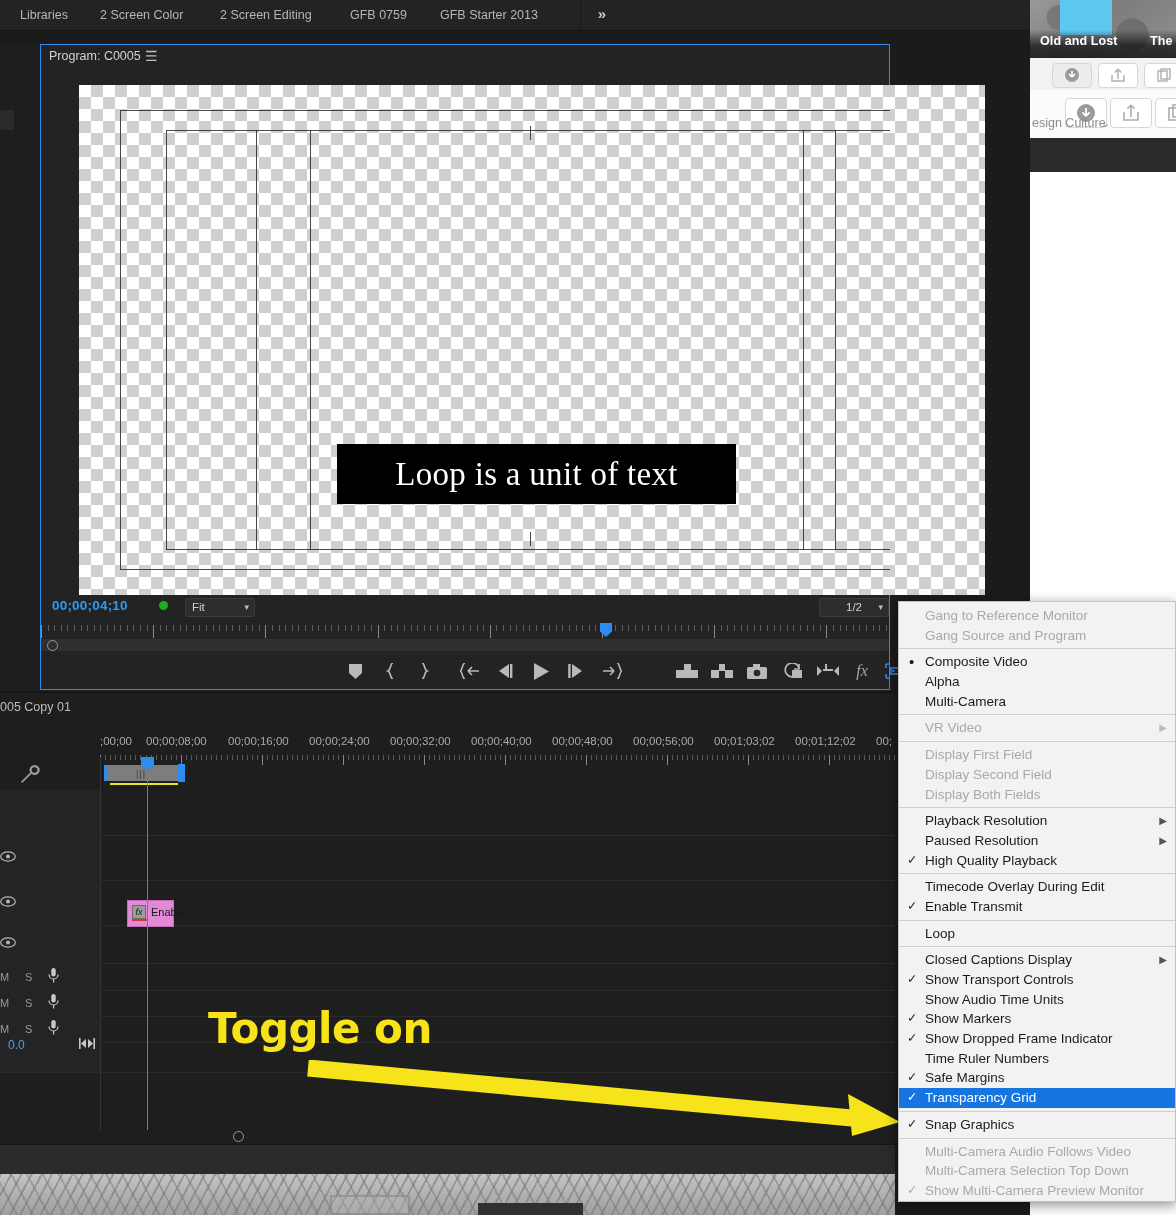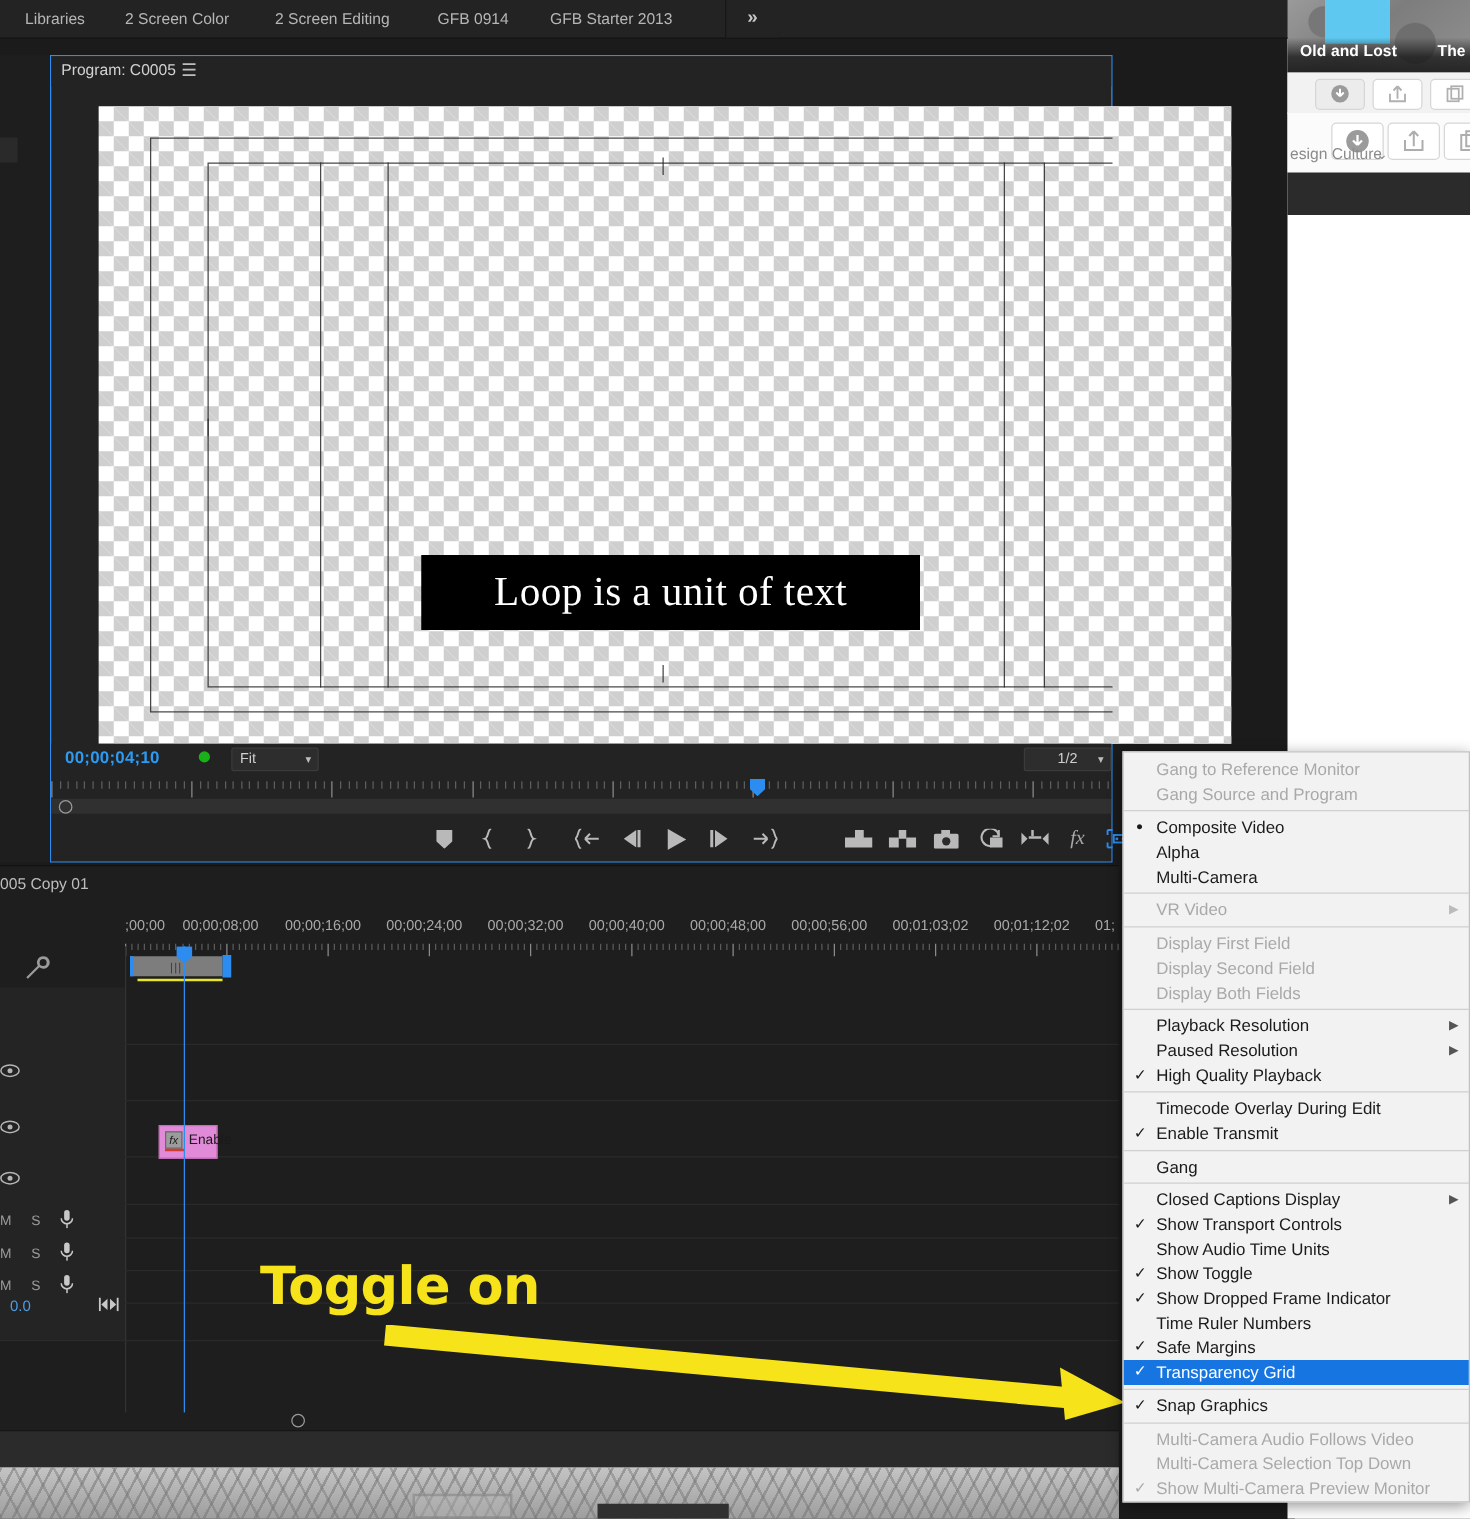--- a/index.html
+++ b/index.html
@@ -220,7 +220,7 @@
   <div class="tab" style="left:8px;">Libraries</div>
   <div class="tab" style="left:88px;">2 Screen Color</div>
   <div class="tab" style="left:208px;">2 Screen Editing</div>
-  <div class="tab" style="left:338px;">GFB 0914</div>
+  <div class="tab" style="left:338px;">GFB 0759</div>
   <div class="tab" style="left:428px;">GFB Starter 2013</div>
 </div>
 <div id="tab-overflow">»</div>

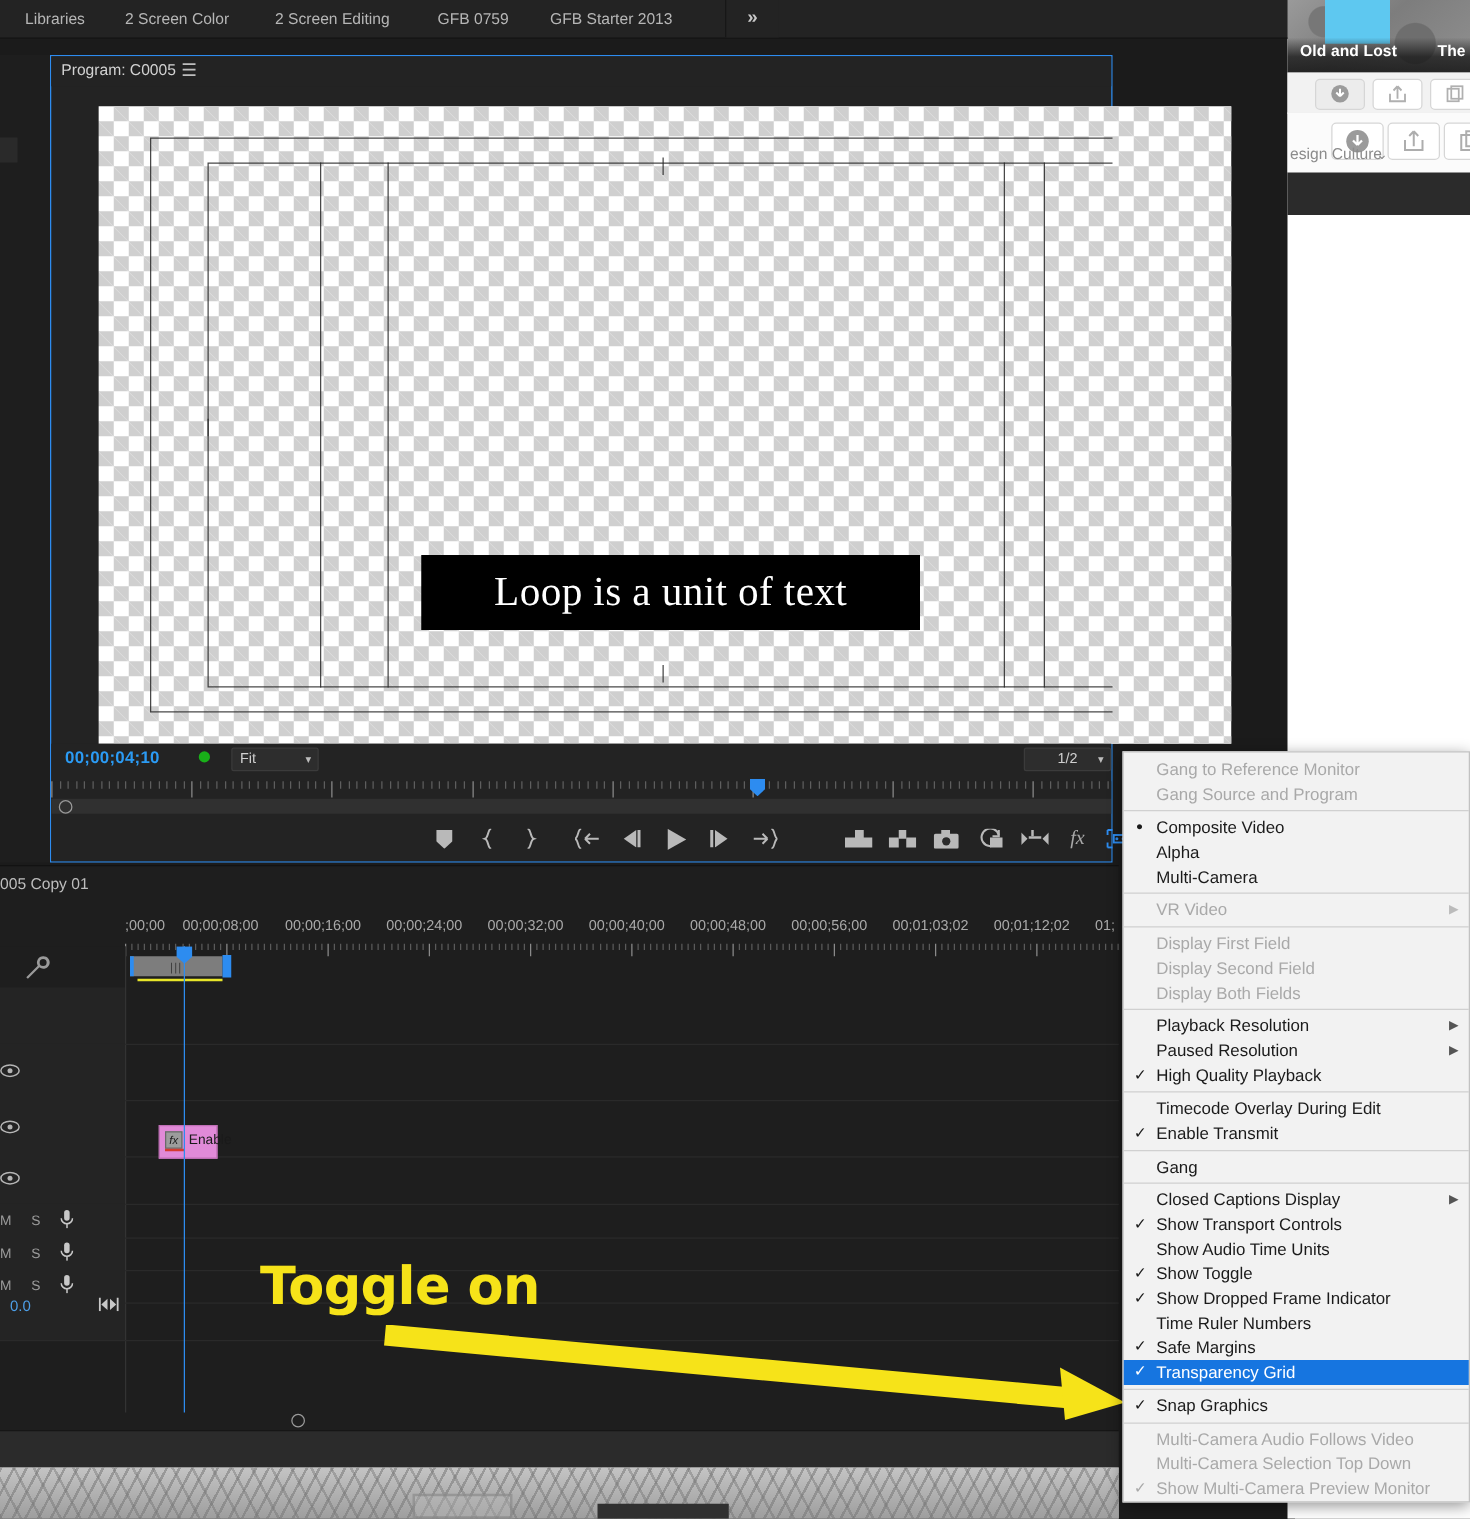--- a/index.html
+++ b/index.html
@@ -505,7 +505,7 @@
     <div class="tl-lbl" style="left: 533px;">00;00;56;00</div>
     <div class="tl-lbl" style="left: 614px;">00;01;03;02</div>
     <div class="tl-lbl" style="left: 695px;">00;01;12;02</div>
-    <div class="tl-lbl" style="left: 776px;">01;</div>
+    <div class="tl-lbl" style="left: 776px;">00;</div>
   </div>
 <div class="abs" id="tl-ticks">
     <div class="tk" style="left: 0px; height: 10px; background: rgb(138, 138, 138);"></div>

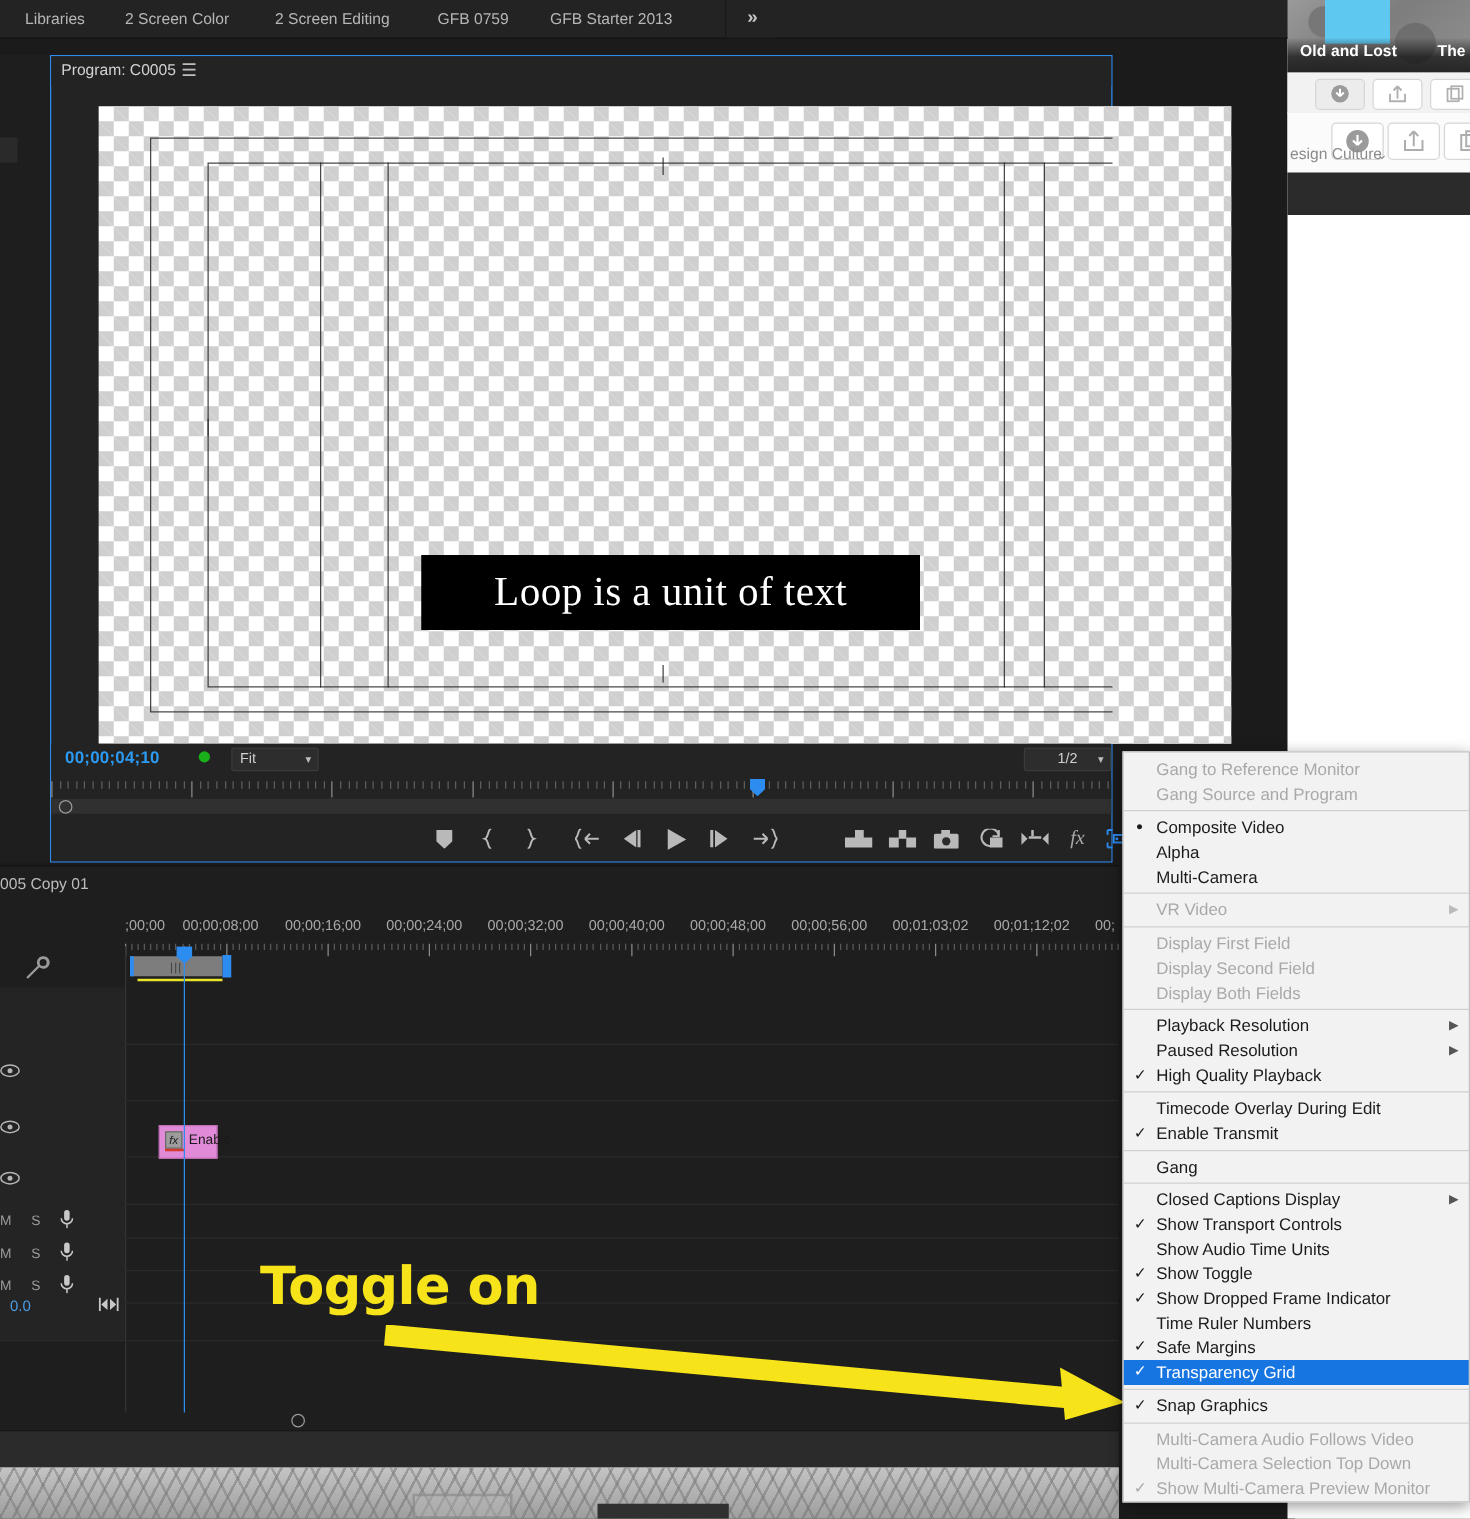--- a/index.html
+++ b/index.html
@@ -835,7 +835,7 @@
   </div>
   <div class="msep"></div>
 
-  <div class="mi">Gang</div>
+  <div class="mi">Loop</div>
   <div class="msep"></div>
 
   <div class="mi">

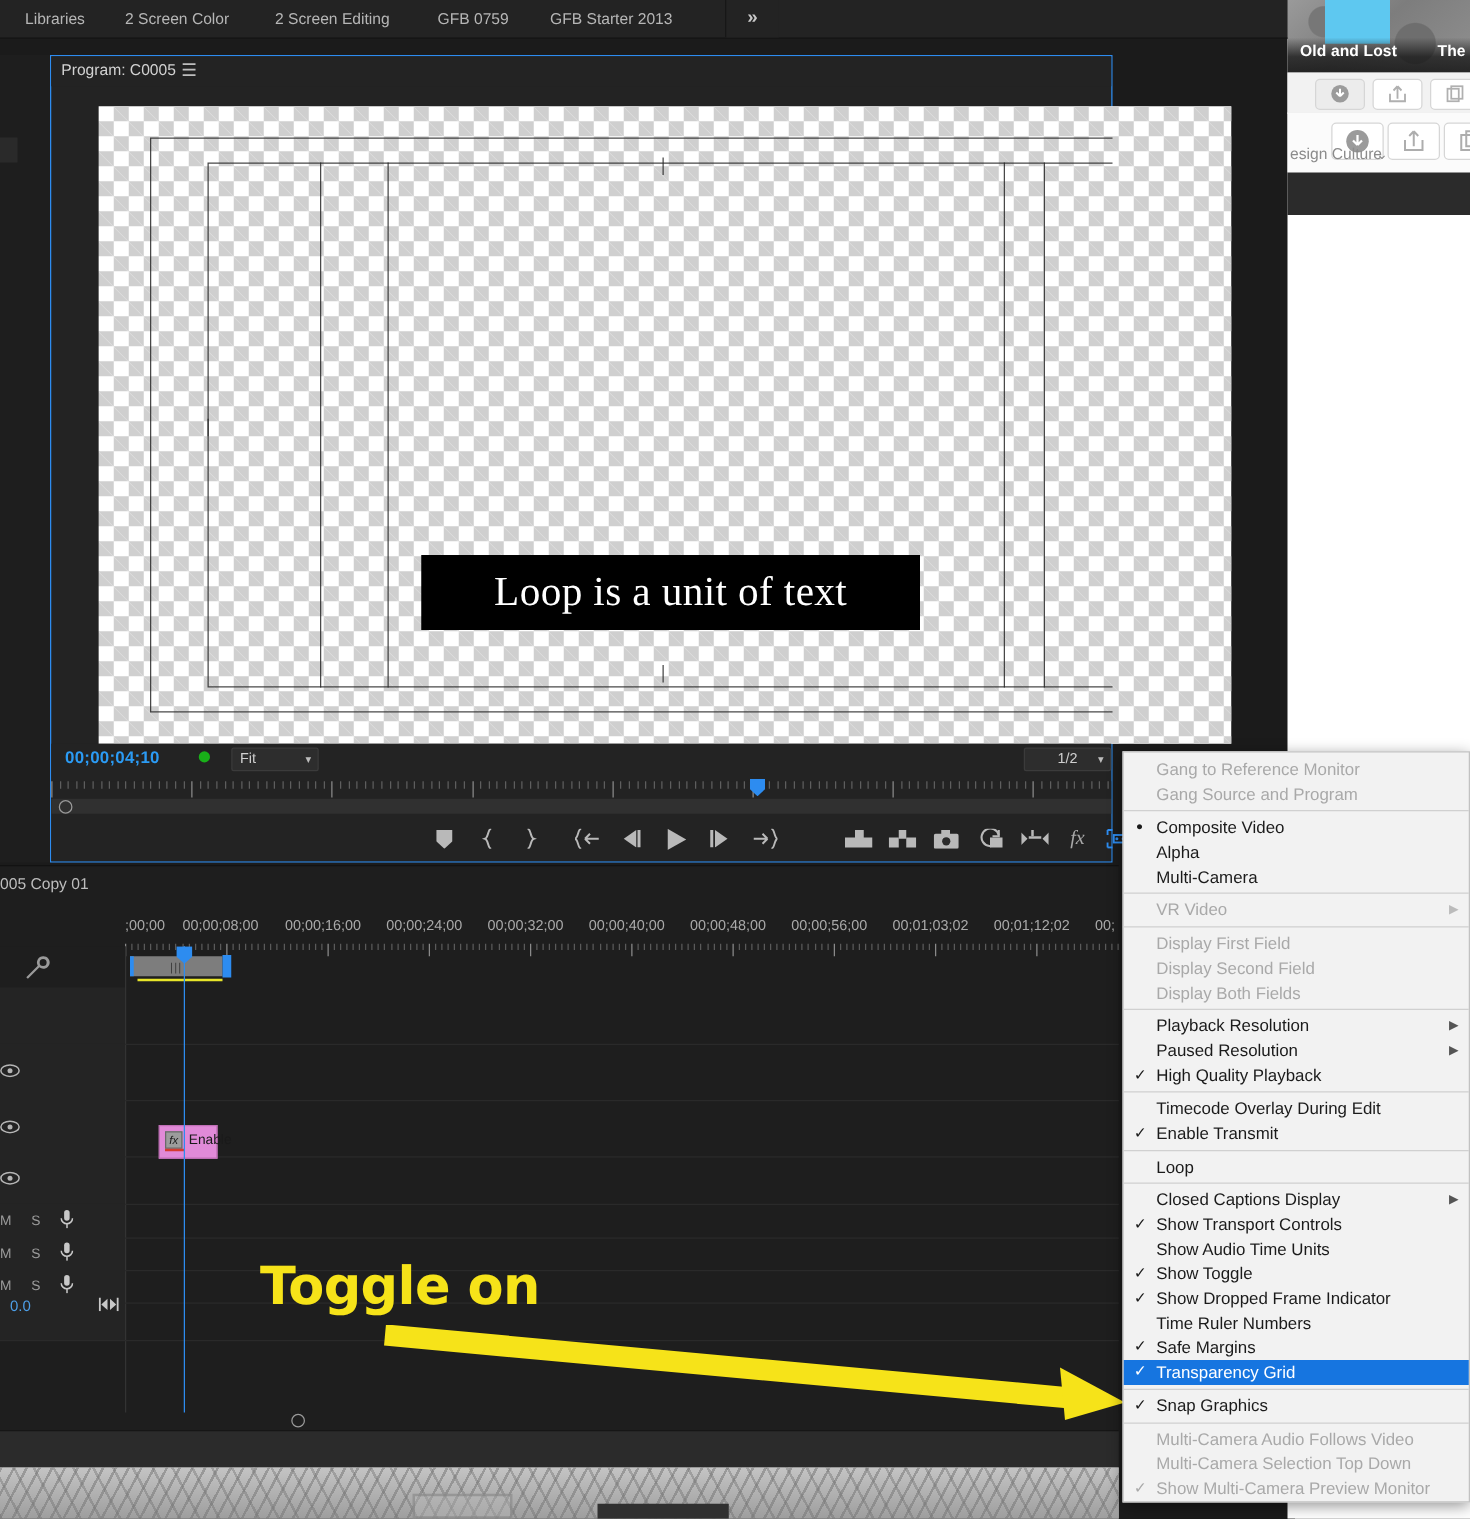--- a/index.html
+++ b/index.html
@@ -849,7 +849,7 @@
   <div class="mi">Show Audio Time Units</div>
   <div class="mi">
     <span class="chk">✓</span>
-    <span>Show Toggle</span>
+    <span>Show Markers</span>
   </div>
   <div class="mi">
     <span class="chk">✓</span>

